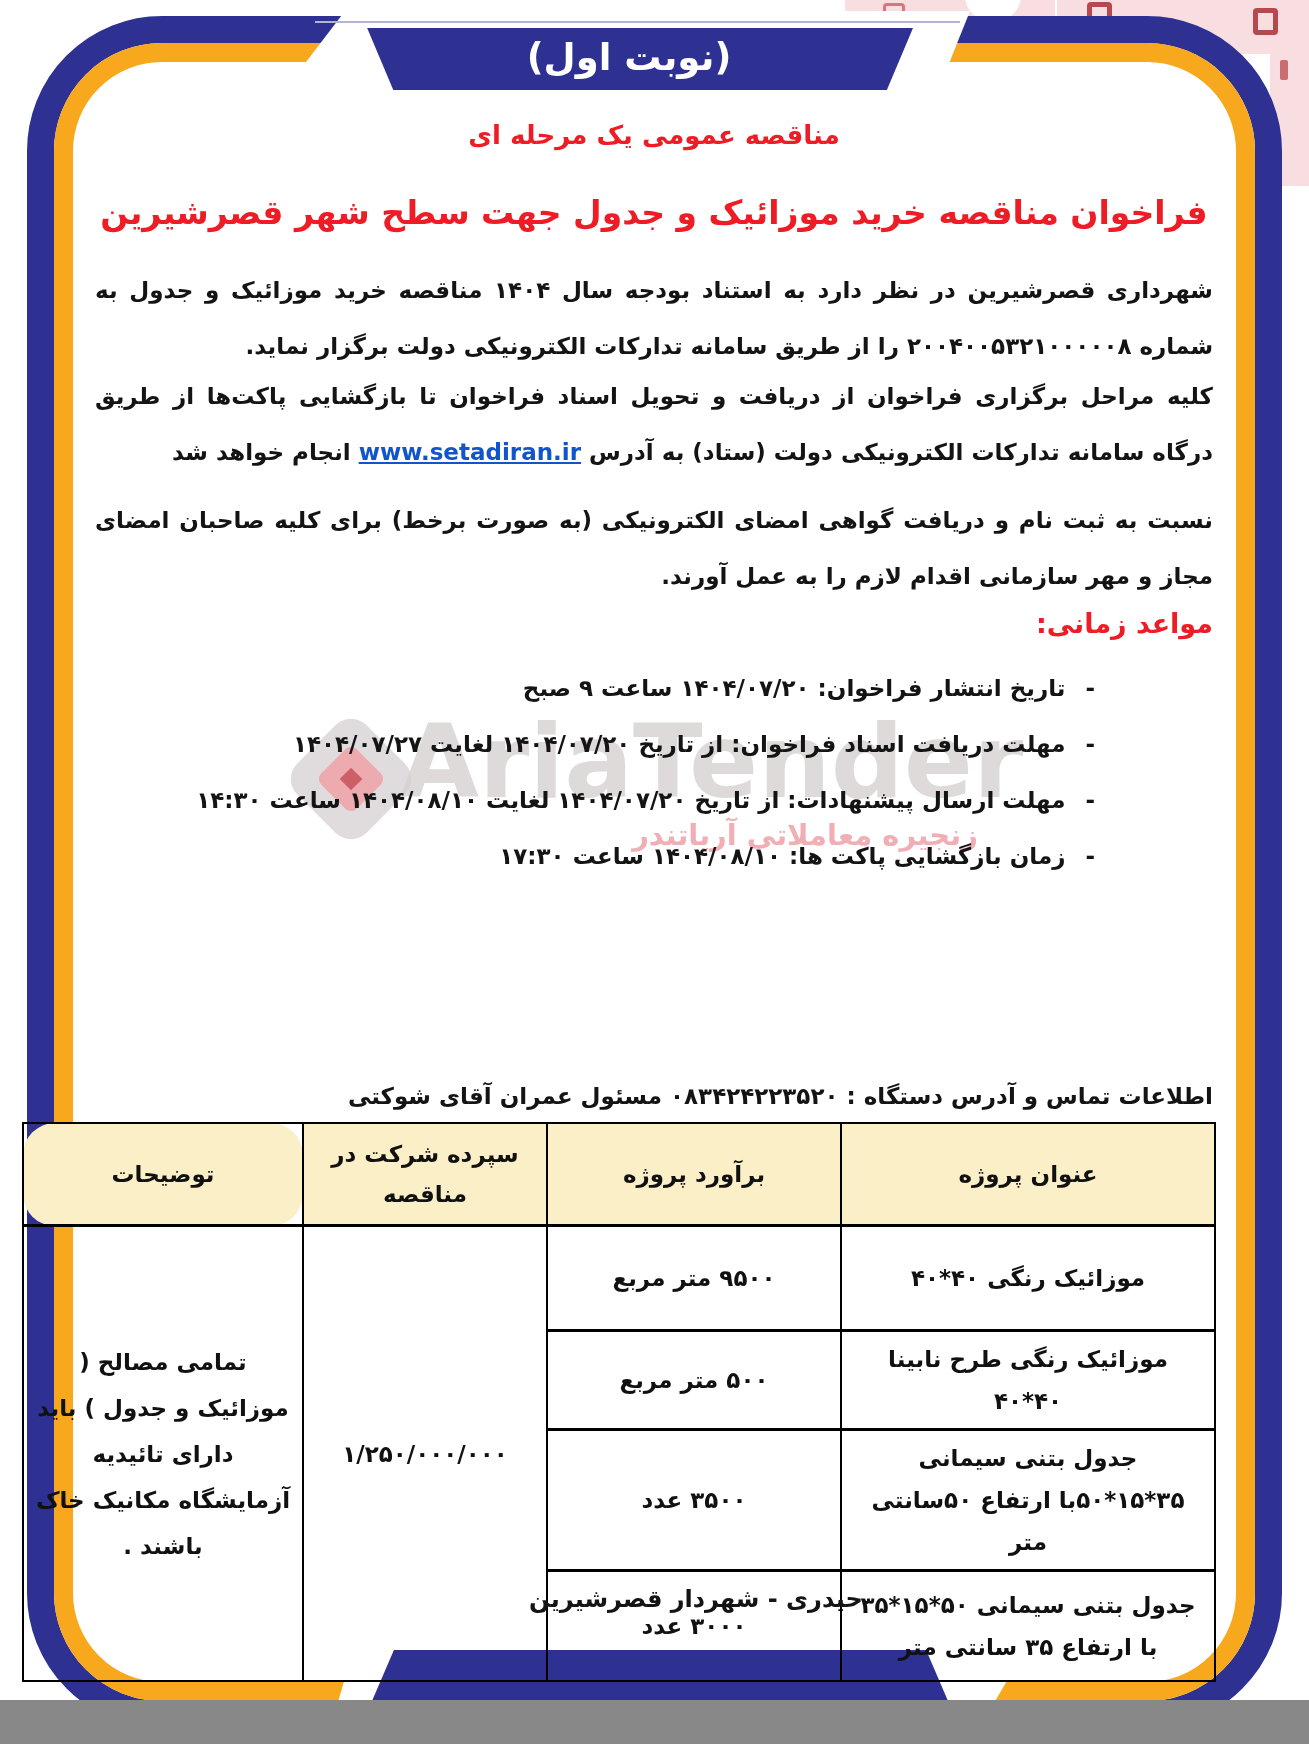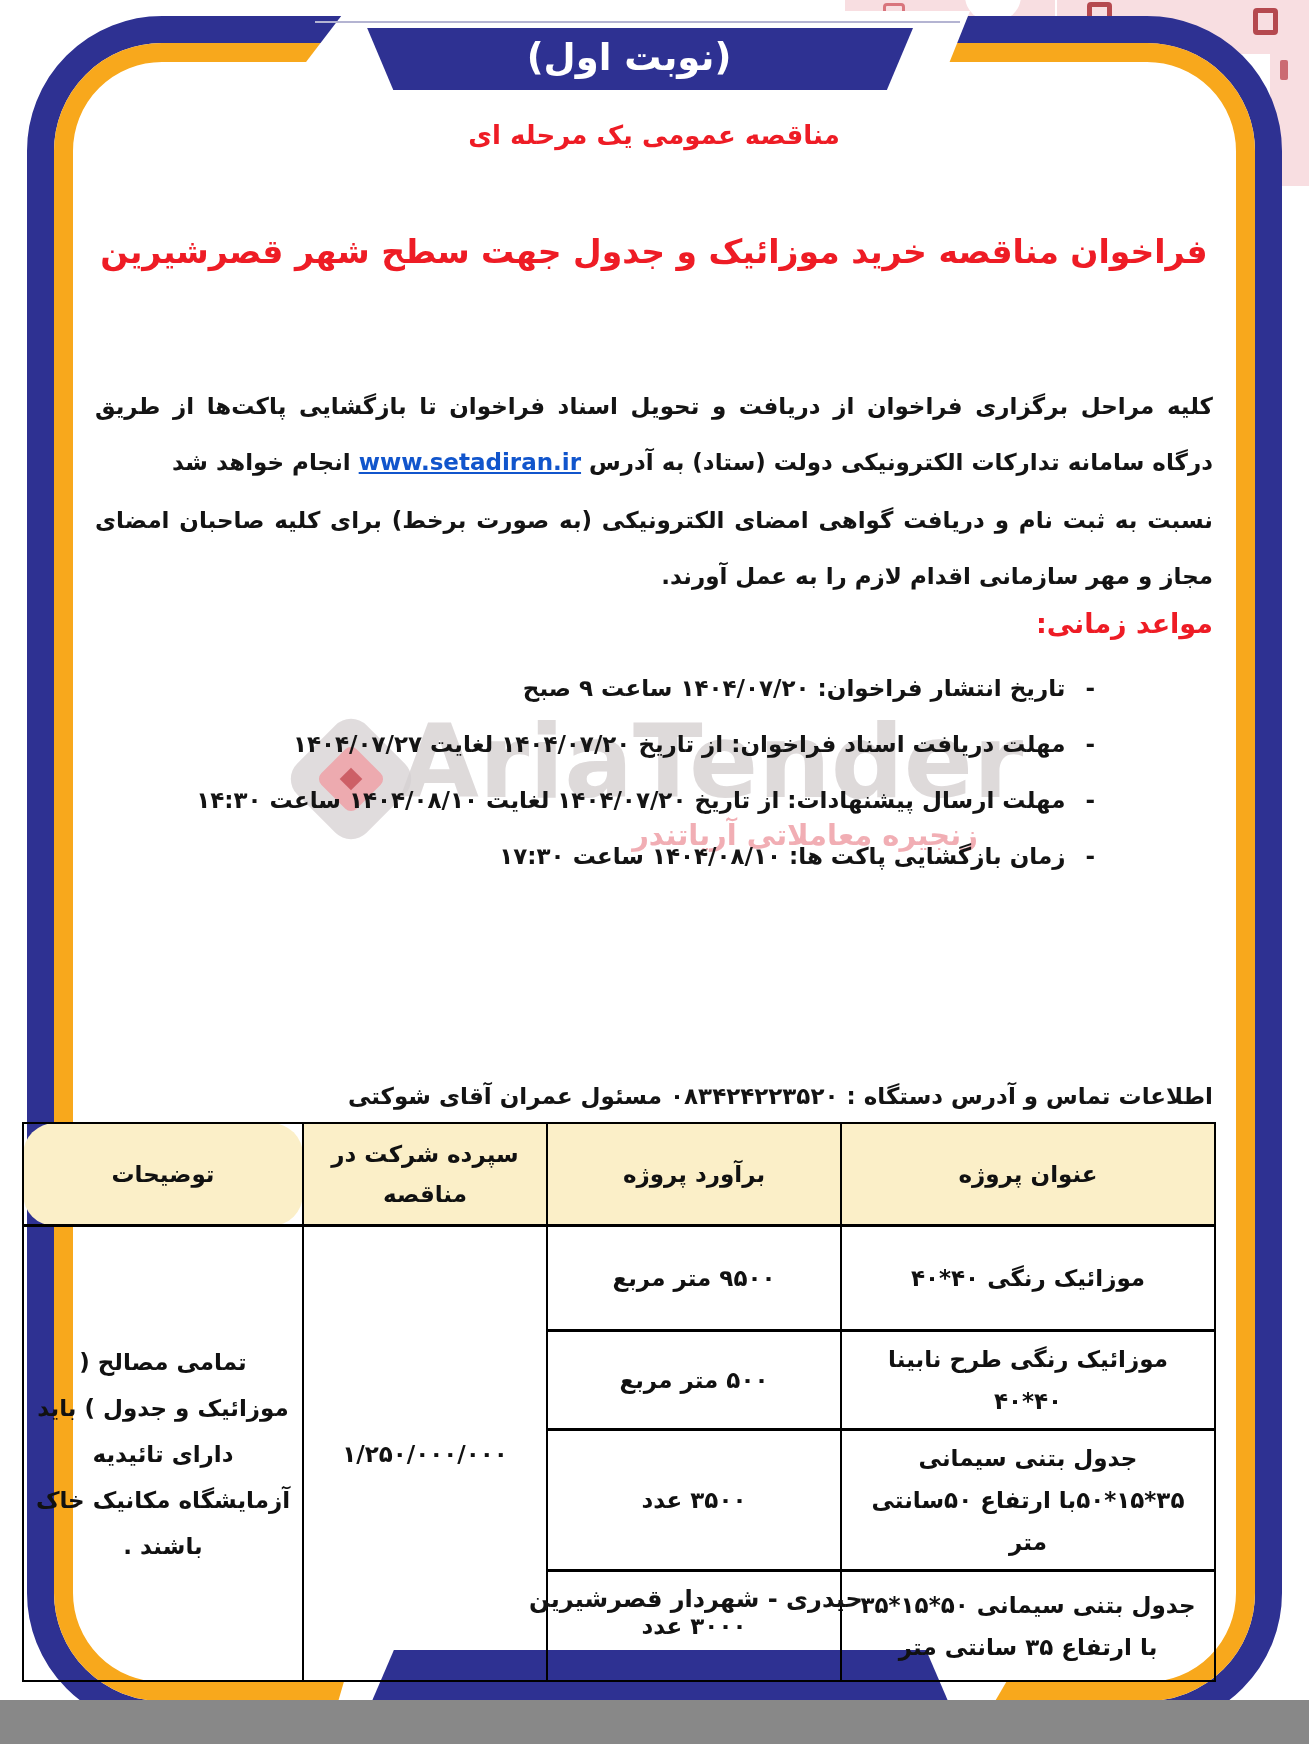--- a/index.html
+++ b/index.html
@@ -45,7 +45,7 @@
   
   .abs{position:absolute;left:95px;width:1118px;z-index:10;}
   .title1{top:120px;text-align:center;color:#EE1C25;font-size:26px;font-weight:bold;}
-  .title2{top:193px;text-align:center;color:#EE1C25;font-size:33px;font-weight:bold;margin-top:39px;}
+  .title2{top:193px;text-align:center;color:#EE1C25;font-size:33px;font-weight:bold;}
   .para{font-size:23px;font-weight:bold;line-height:56px;text-align:justify;color:#141414;}
   .p1{top:262px;} .p2{top:378px;} .p3{top:492px;}
   .p2 a{color:#1155CC;text-decoration:underline;font-weight:bold;}

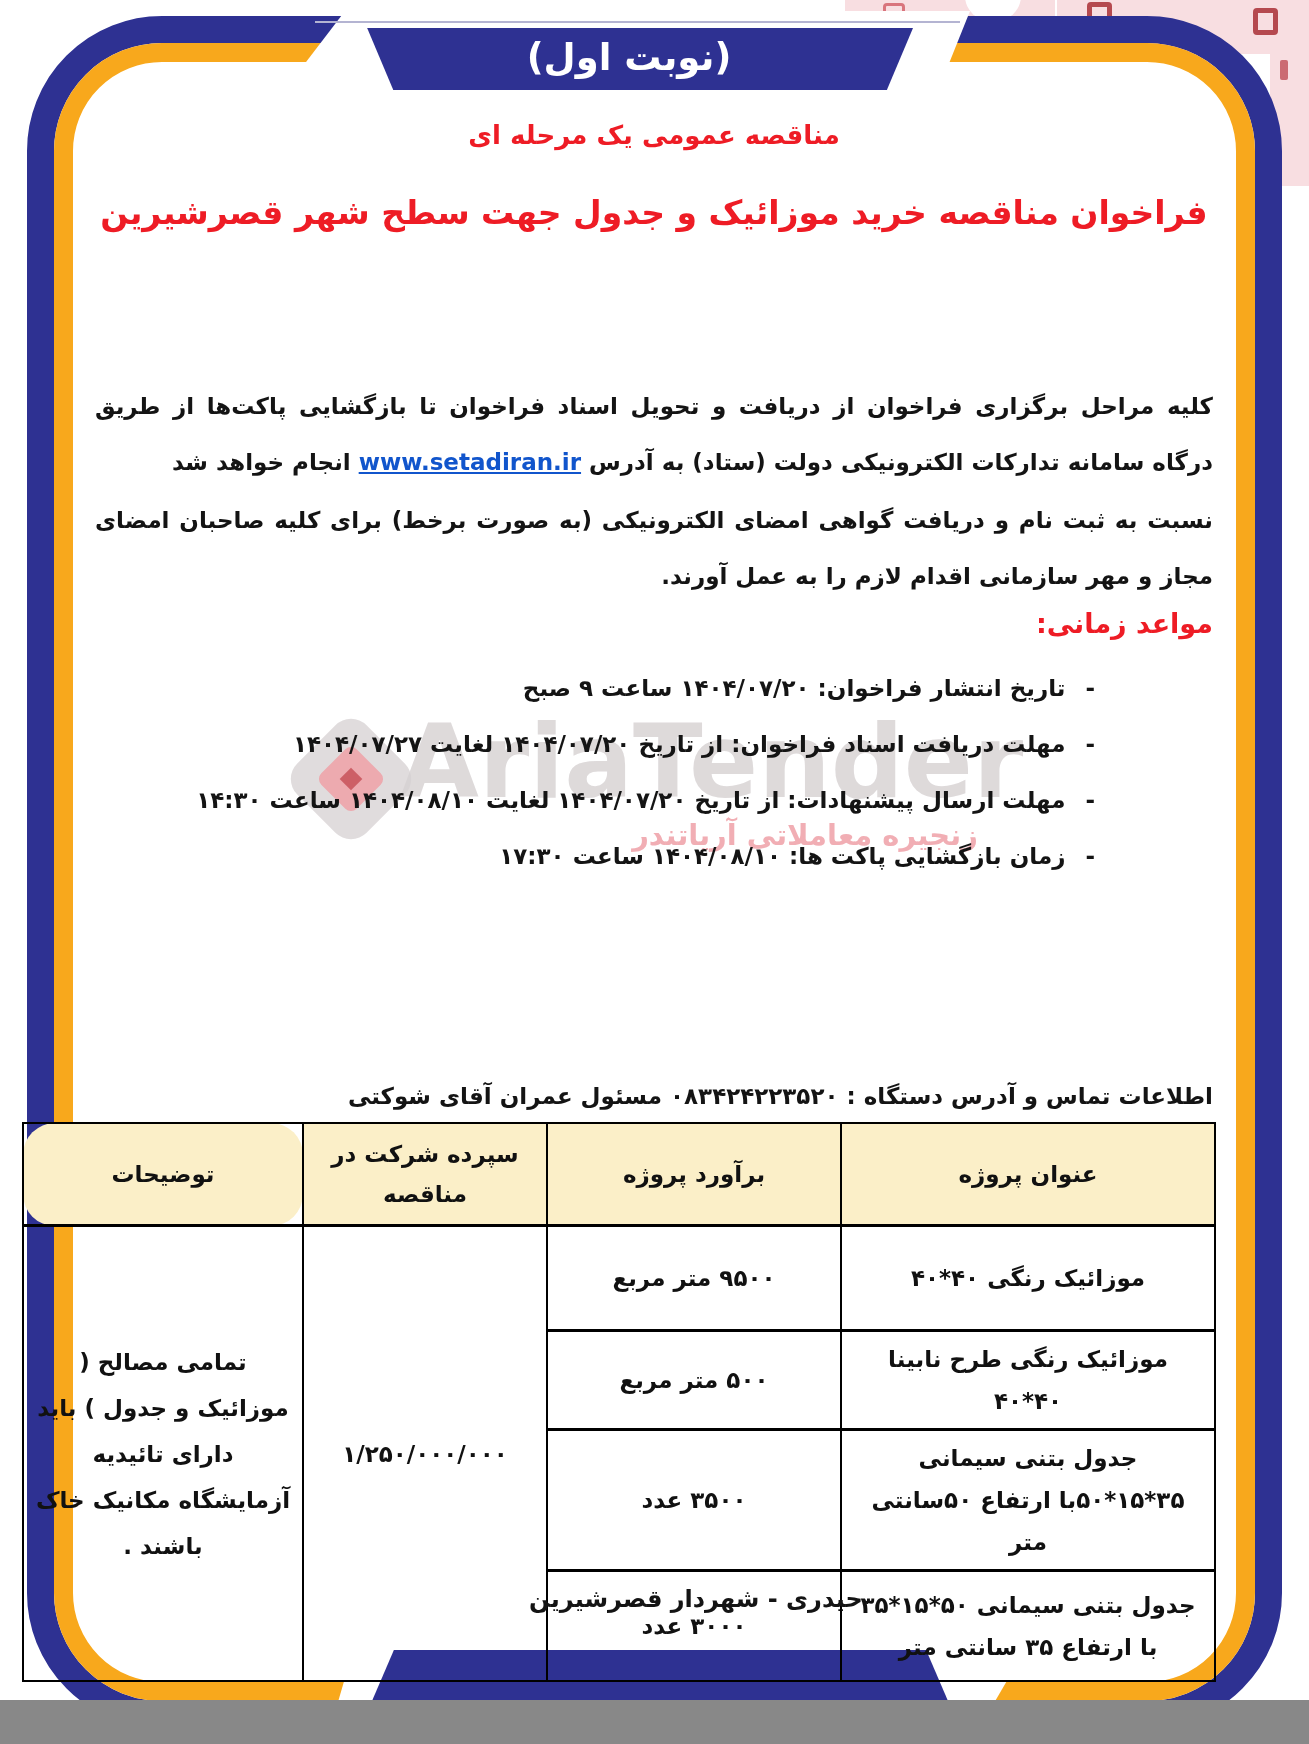--- a/index.html
+++ b/index.html
@@ -105,6 +105,7 @@
   <div class="abs title1">مناقصه عمومی یک مرحله ای</div>
   <div class="abs title2">فراخوان مناقصه خرید موزائیک و جدول جهت سطح شهر قصرشیرین</div>
 
+  <div class="abs para p1">شهرداری قصرشیرین  در نظر دارد به استناد بودجه سال ۱۴۰۴ مناقصه خرید موزائیک و جدول   به شماره ۲۰۰۴۰۰۵۳۲۱۰۰۰۰۰۸ را از طریق سامانه تدارکات الکترونیکی دولت برگزار نماید.</div>
 
   <div class="abs para p2">
     <span>کلیه مراحل برگزاری فراخوان از دریافت و تحویل اسناد فراخوان تا بازگشایی پاکت‌ها از طریق درگاه سامانه تدارکات الکترونیکی دولت (ستاد) به آدرس </span><a href="#" dir="ltr">www.setadiran.ir</a><span> انجام خواهد شد</span>

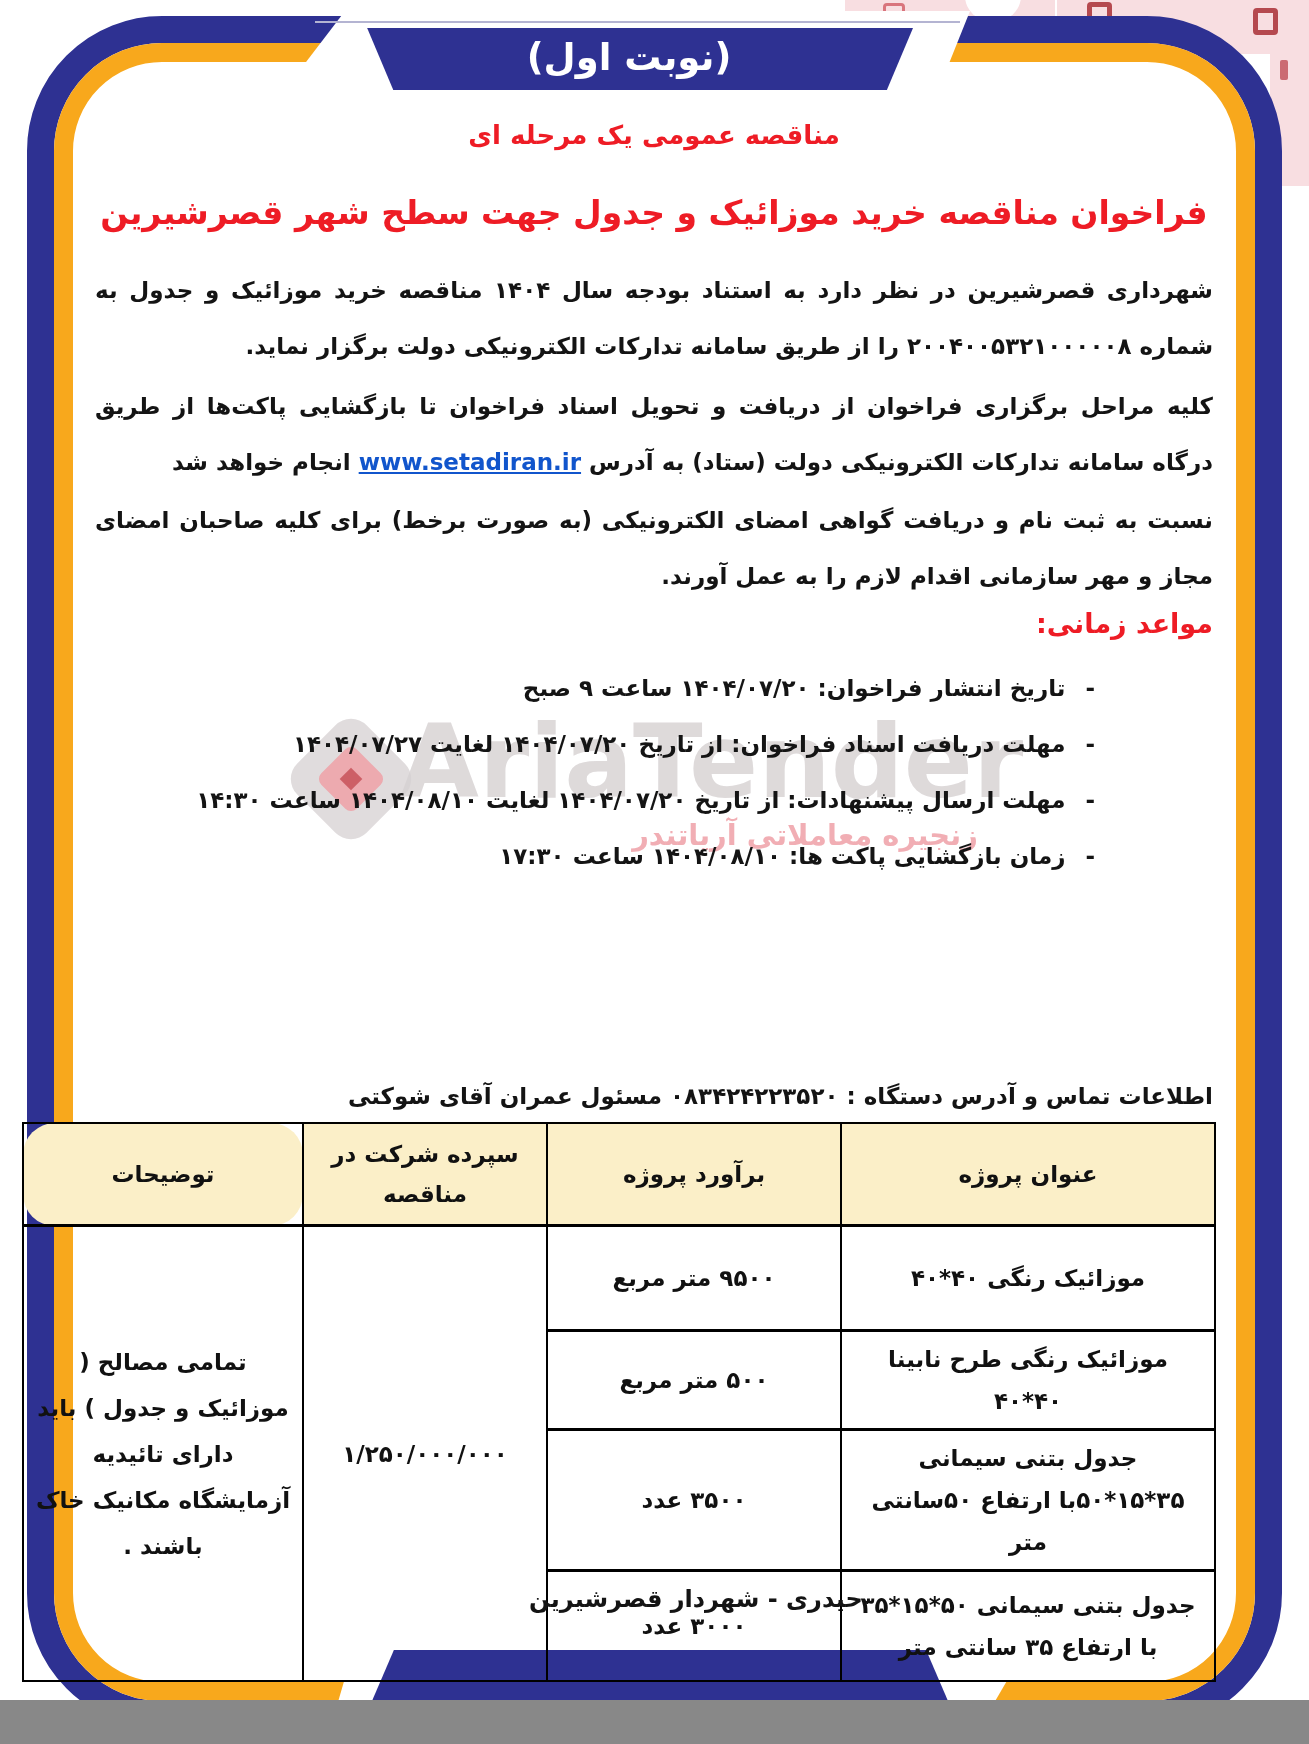--- a/index.html
+++ b/index.html
@@ -47,7 +47,7 @@
   .title1{top:120px;text-align:center;color:#EE1C25;font-size:26px;font-weight:bold;}
   .title2{top:193px;text-align:center;color:#EE1C25;font-size:33px;font-weight:bold;}
   .para{font-size:23px;font-weight:bold;line-height:56px;text-align:justify;color:#141414;}
-  .p1{top:262px;} .p2{top:378px;} .p3{top:492px;}
+  .p1{top:262px;} .p2{top:368px;} .p3{top:492px;}
   .p2 a{color:#1155CC;text-decoration:underline;font-weight:bold;}
   .sched-head{top:608px;color:#EE1C25;font-size:27px;font-weight:bold;text-align:right;}
   .sched-list{top:660px;padding-right:118px;box-sizing:border-box;}

